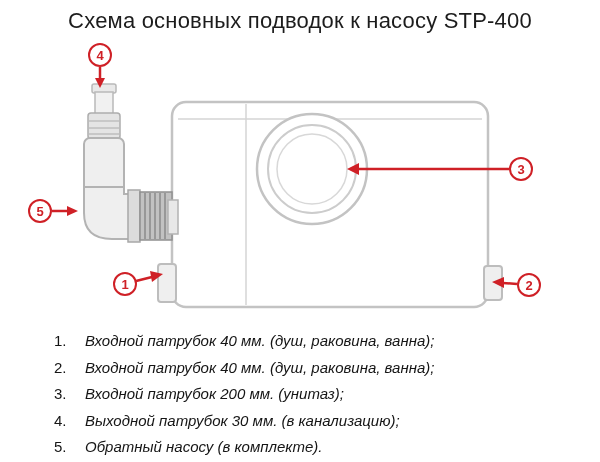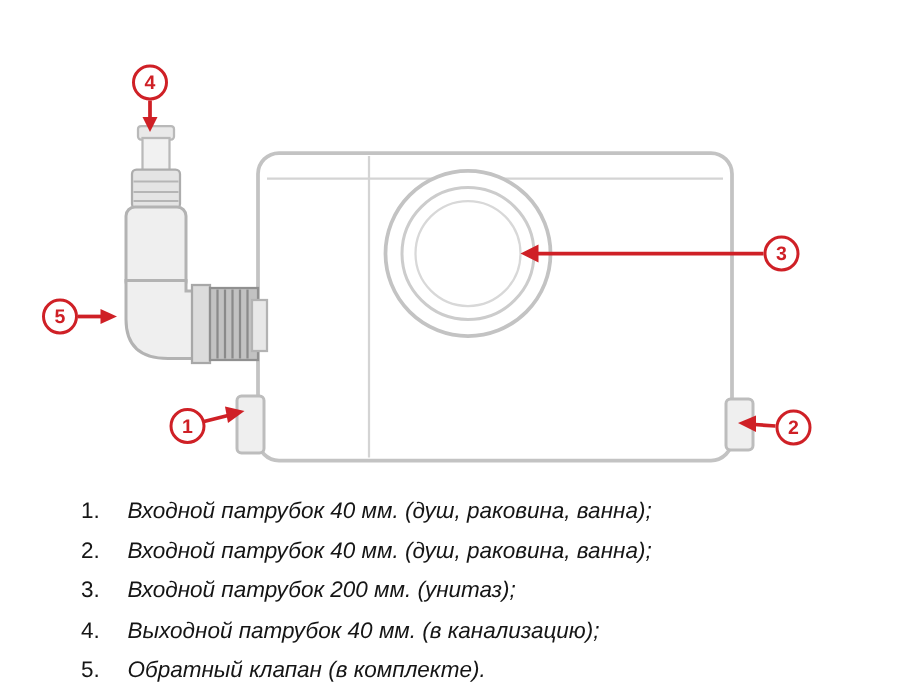--- a/index.html
+++ b/index.html
@@ -48,6 +48,7 @@
 
 <div class="page">
 
+  <h1 class="title">Схема основных подводок к насосу STP-400</h1>
 
   <div class="diagram">
     <svg width="600" height="280" viewBox="0 0 600 280">

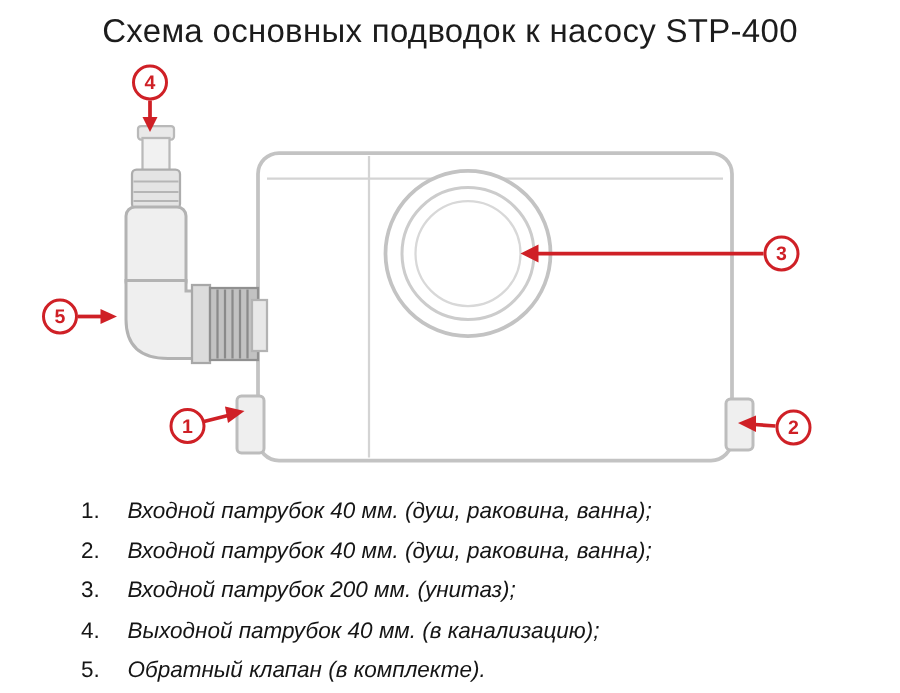--- a/index.html
+++ b/index.html
@@ -141,7 +141,7 @@
     </div>
     <div class="legend-row">
       <span class="num">4.</span>
-      <span class="txt">Выходной патрубок 40 мм. (в канализацию);</span>
+      <span class="txt">Выходной патрубок 30 мм. (в канализацию);</span>
     </div>
     <div class="legend-row">
       <span class="num">5.</span>

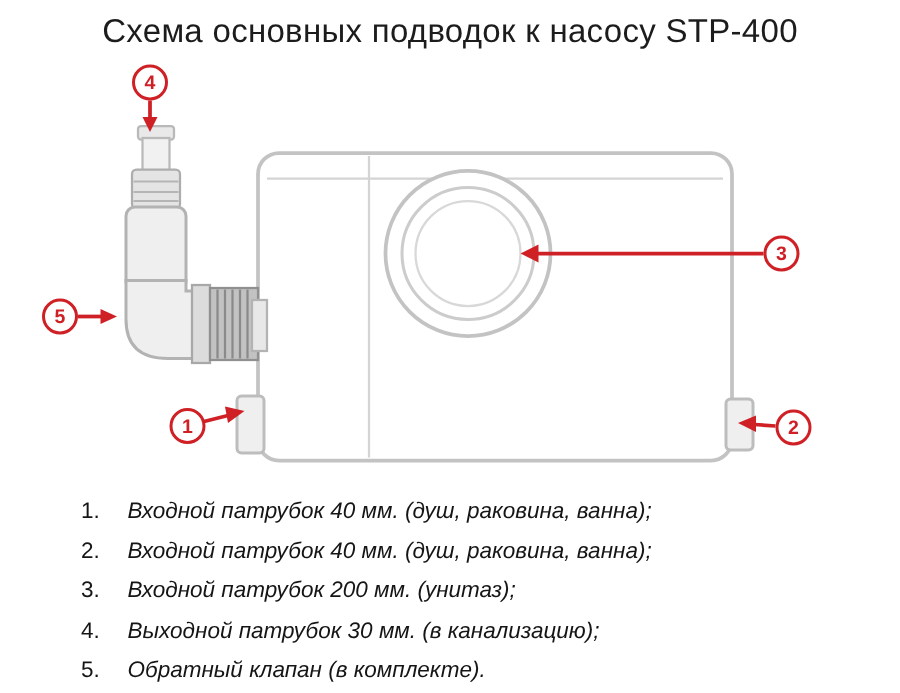--- a/index.html
+++ b/index.html
@@ -145,7 +145,7 @@
     </div>
     <div class="legend-row">
       <span class="num">5.</span>
-      <span class="txt">Обратный клапан (в комплекте).</span>
+      <span class="txt">Обратный насосу (в комплекте).</span>
     </div>
   </div>
 

